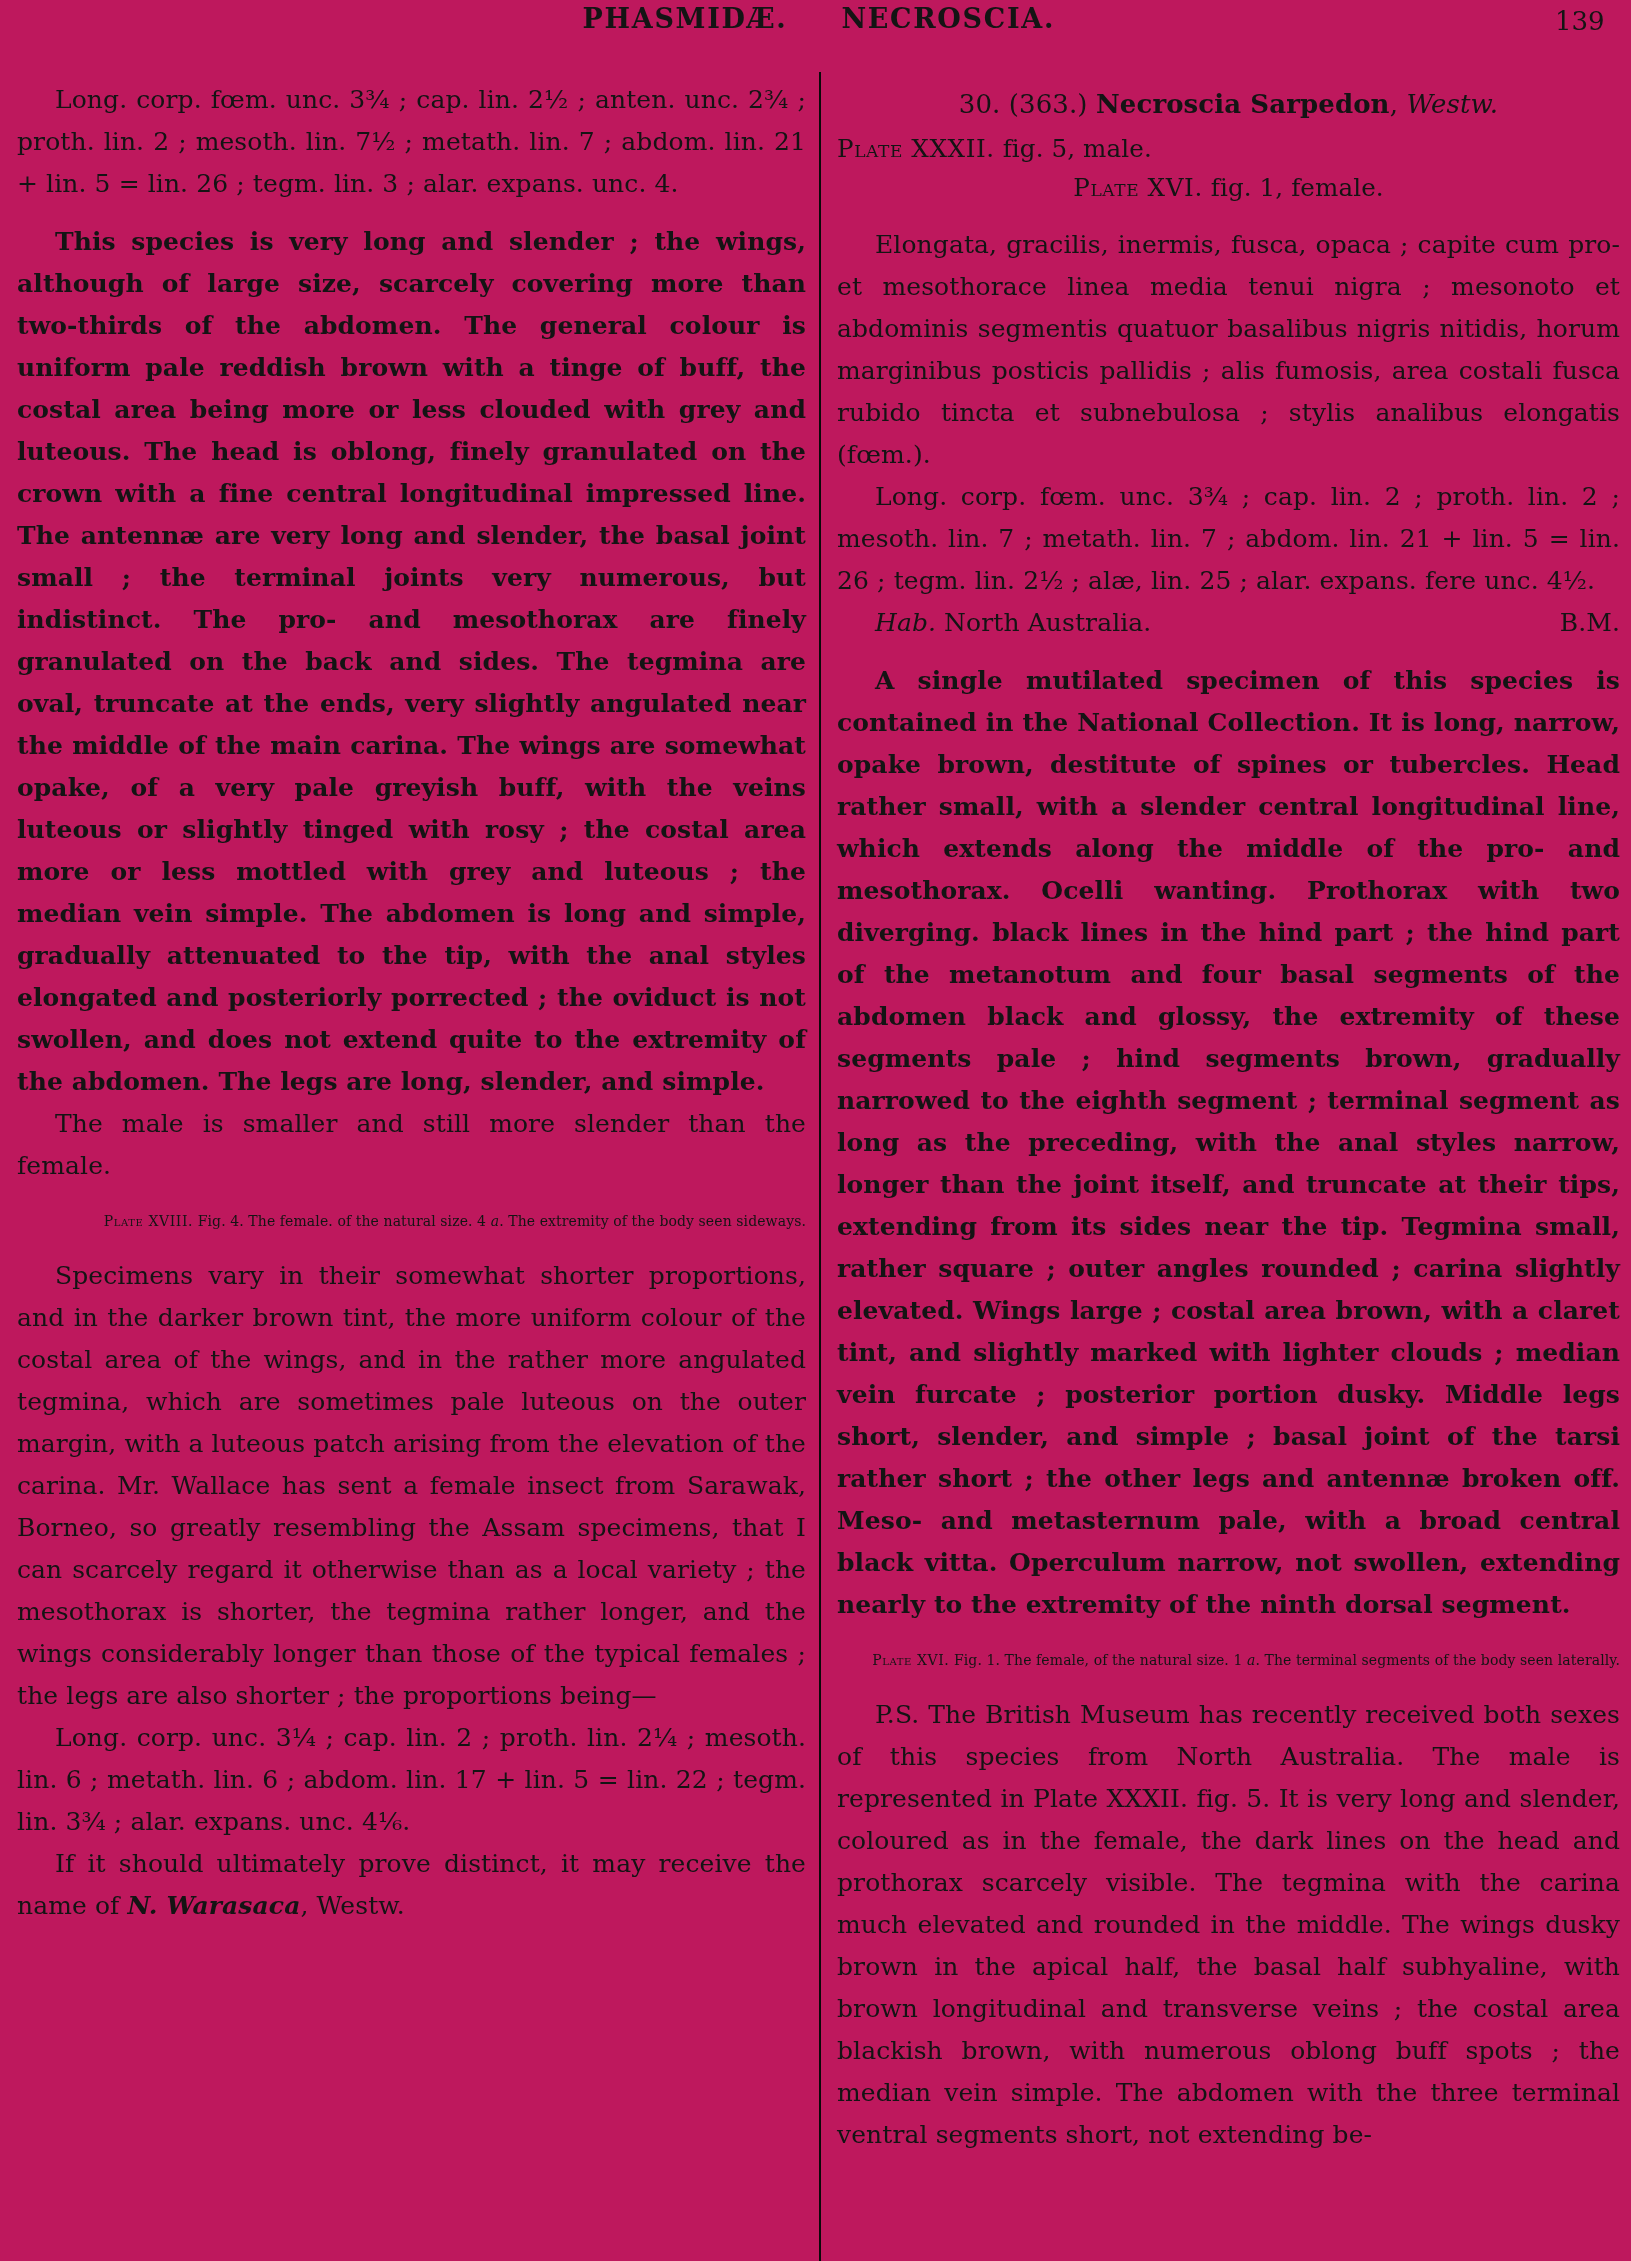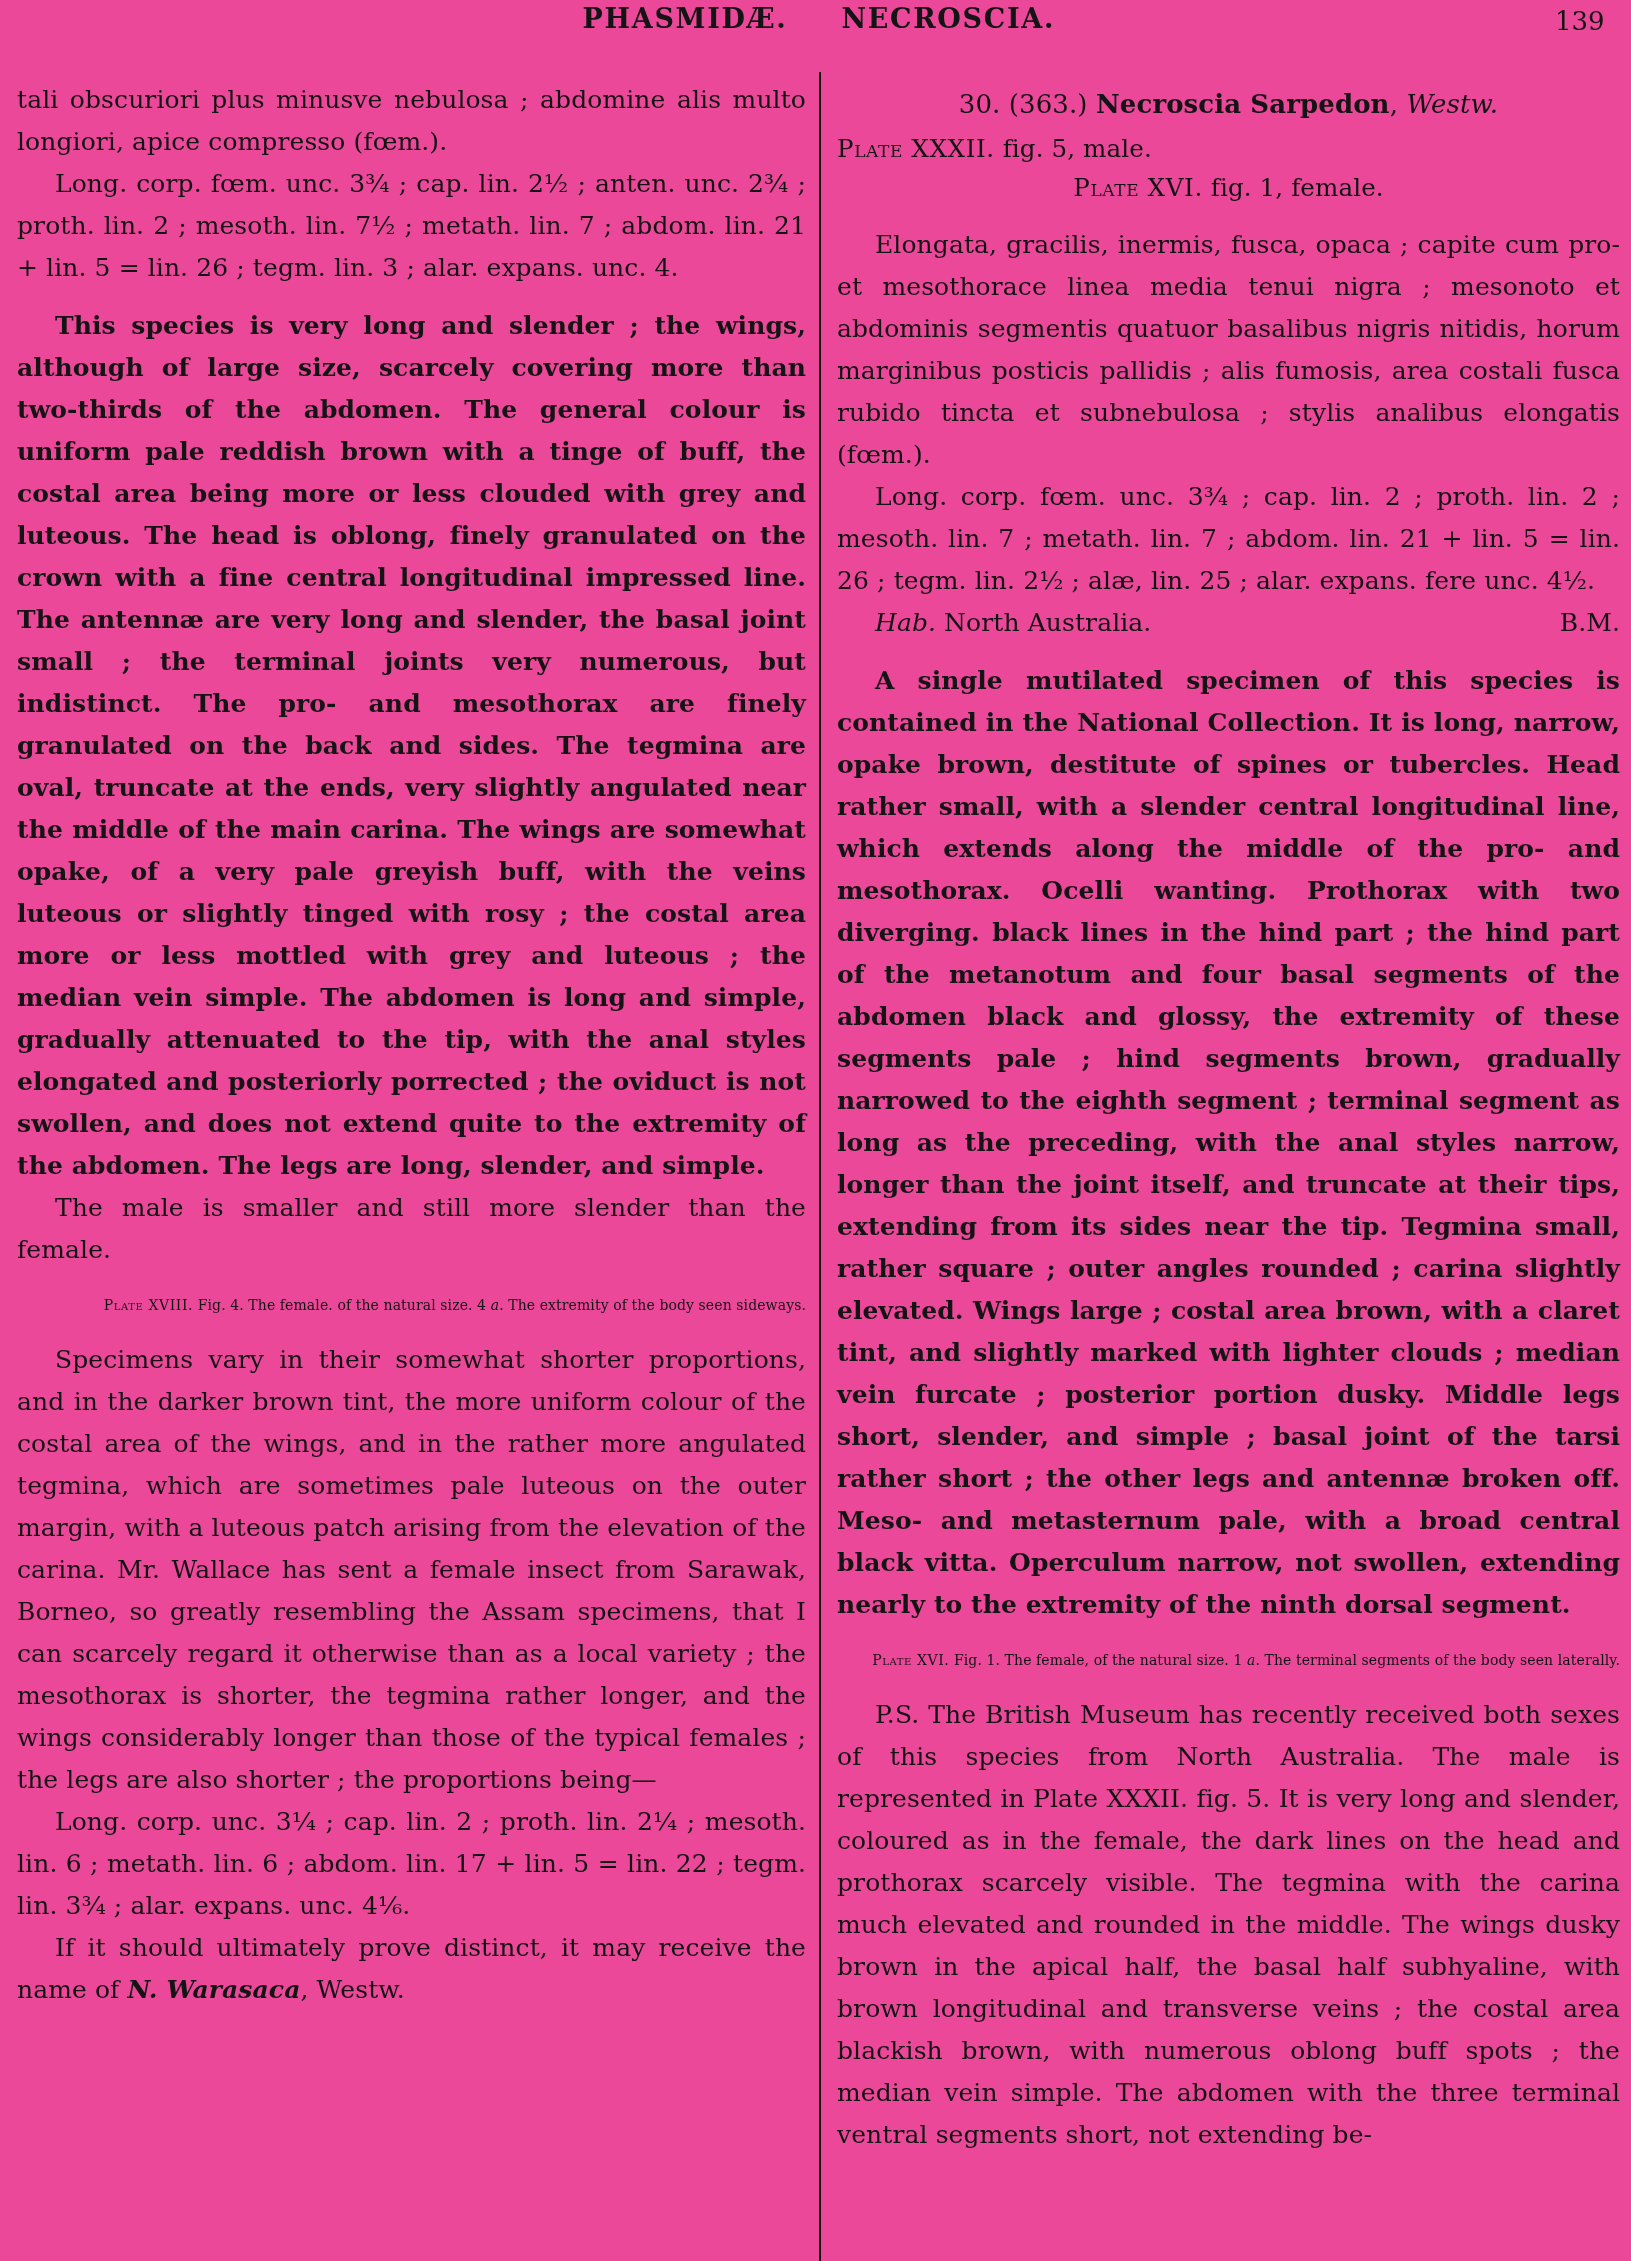--- a/index.html
+++ b/index.html
@@ -3,7 +3,7 @@
 <meta charset="utf-8">
 <style>
   html,body{margin:0;padding:0;background:#777;}
-  .page{position:relative;width:1632px;height:2261px;background:#ec4899;
+  .page{position:relative;width:1632px;height:2261px;background:#be185d;
         font-family:"DejaVu Serif",serif;color:#141414;overflow:hidden;}
 
   

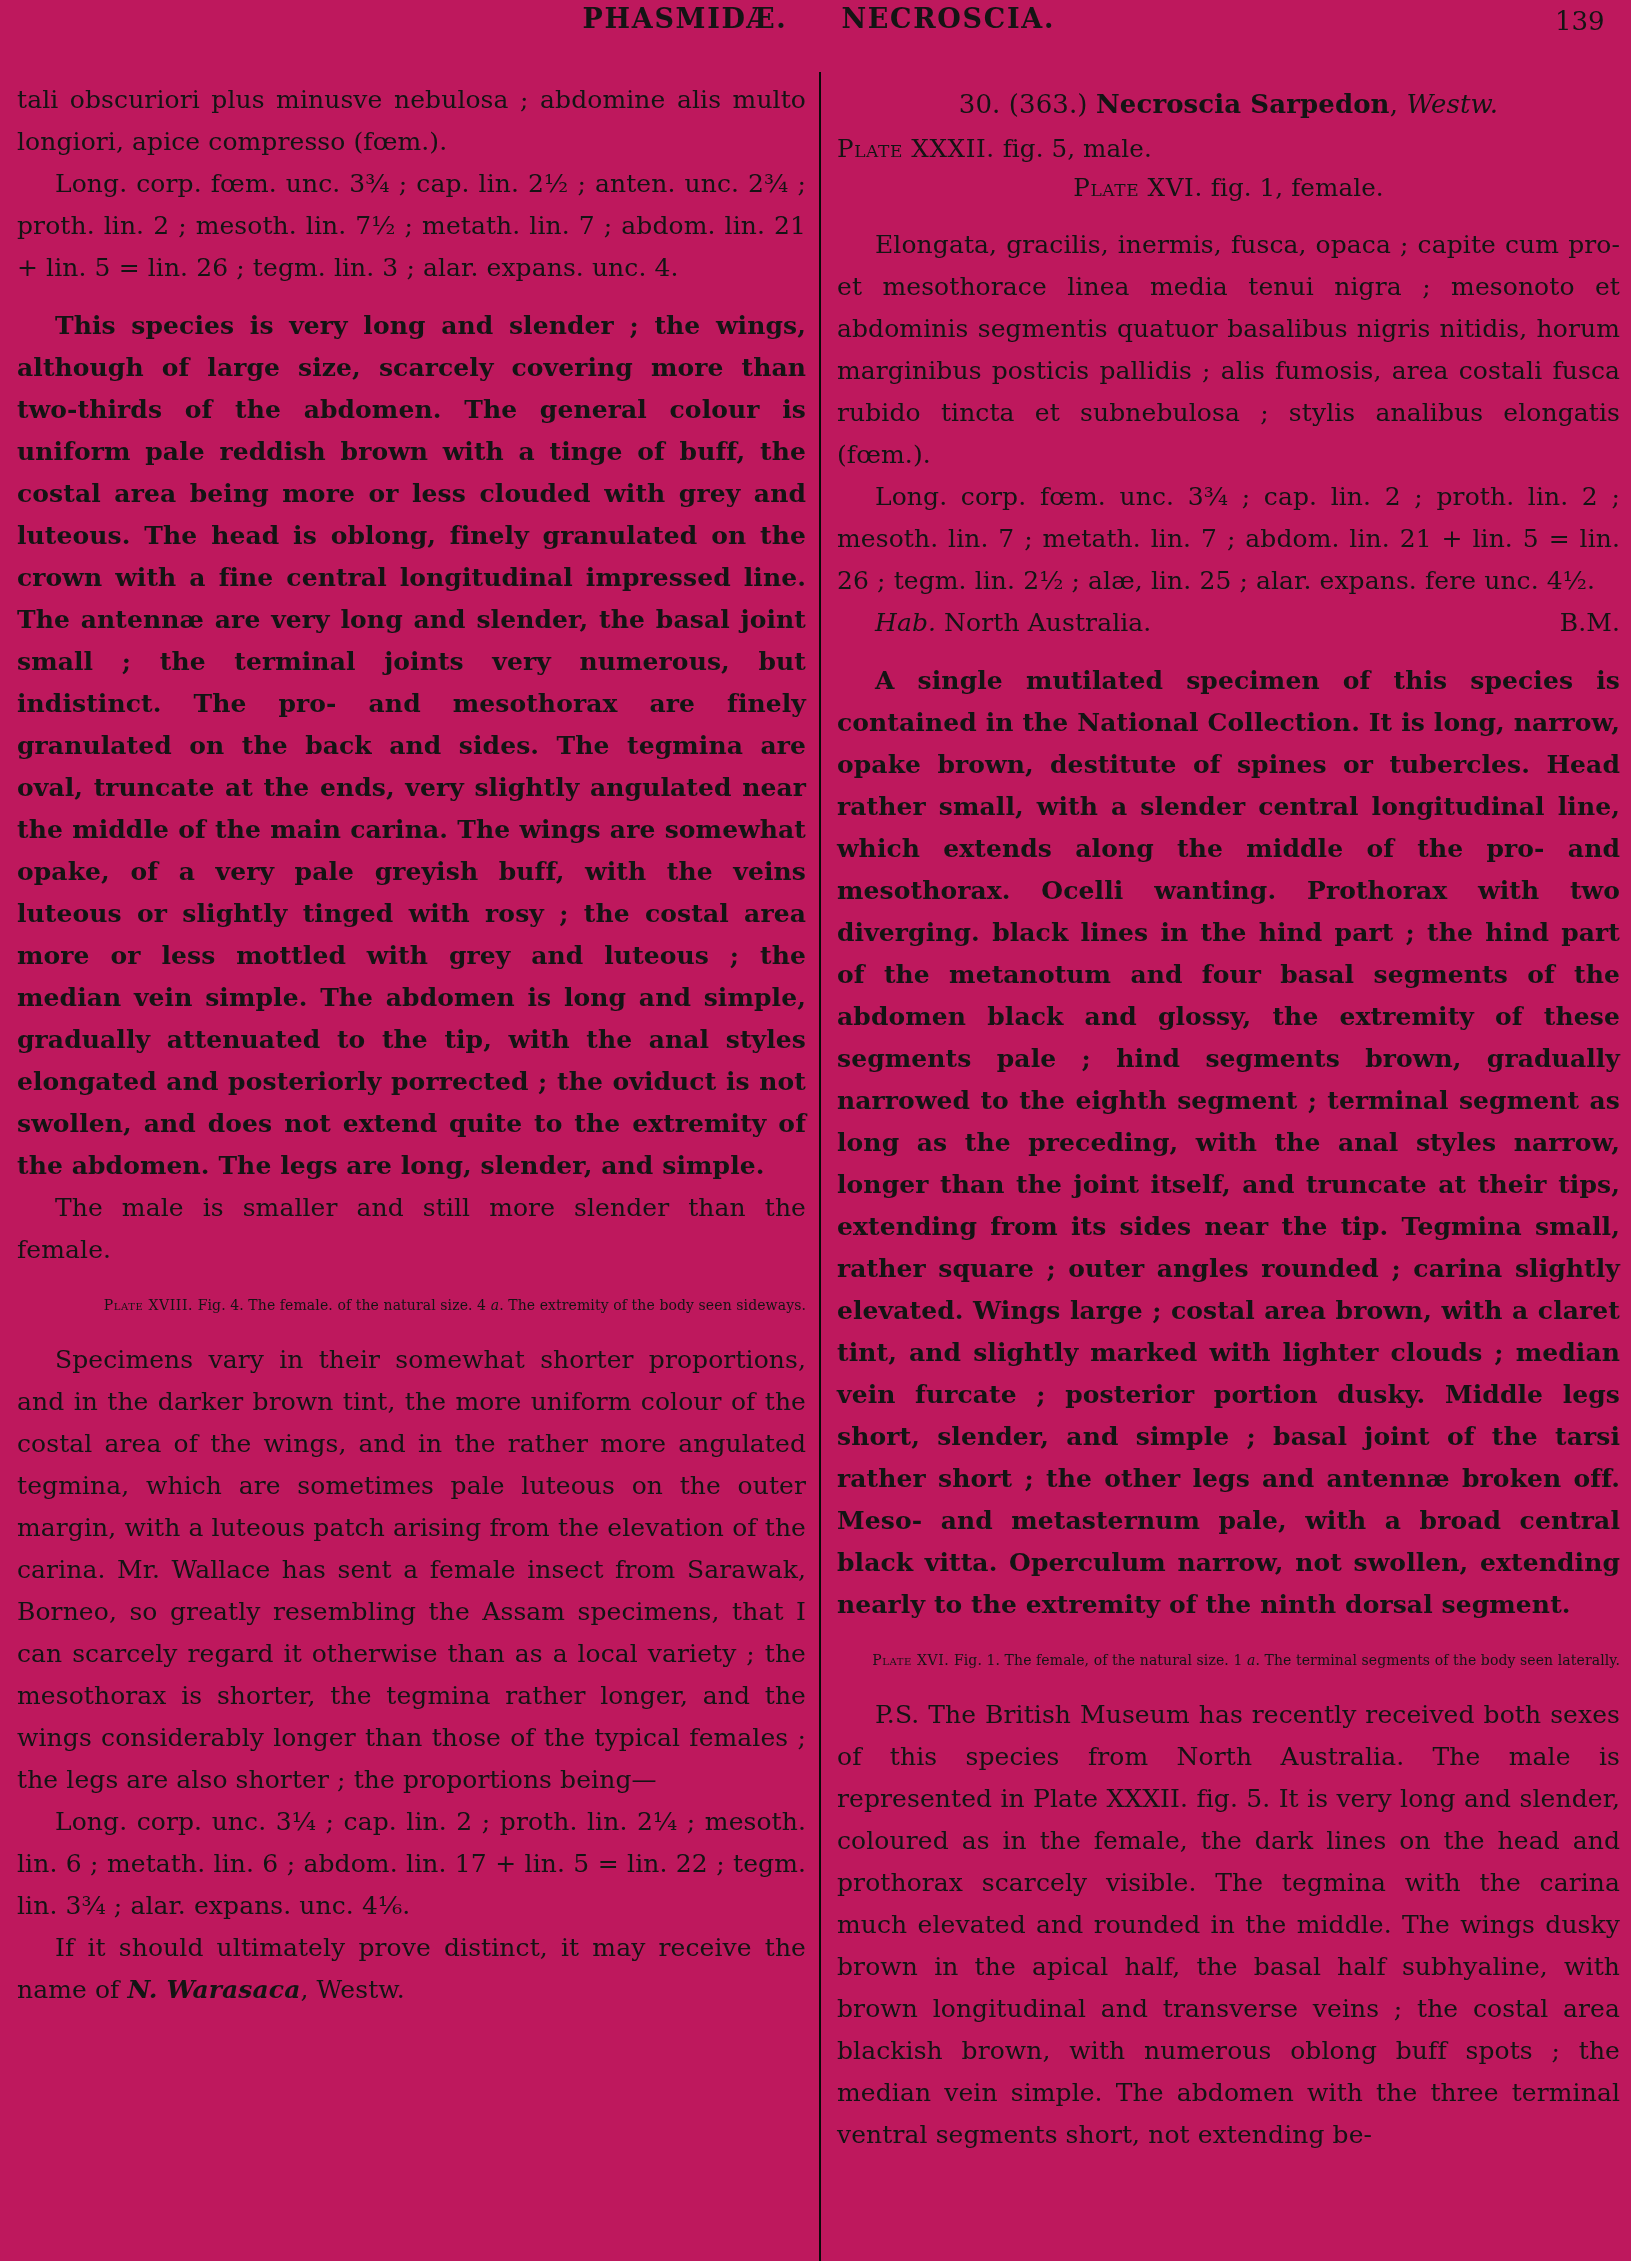--- a/index.html
+++ b/index.html
@@ -53,7 +53,6 @@
   <div class="divider"></div>
 
   <div class="col col-left">
-    <p class="cont"><span>tali obscuriori plus minusve nebulosa ;  abdomine alis multo longiori, apice compresso (fœm.).</span></p>
     <p class="ind"><span>Long. corp. fœm. unc. 3¾ ;  cap. lin. 2½ ;  anten. unc. 2¾ ; proth. lin. 2 ;  mesoth. lin. 7½ ;  metath. lin. 7 ;  abdom. lin. 21 + lin. 5 = lin. 26 ;  tegm. lin. 3 ;  alar. expans. unc. 4.</span></p>
     <p class="ind mt"><span>This species is very long and slender ;  the wings, although of large size, scarcely covering more than two-thirds of the abdomen.  The general colour is uniform pale reddish brown with a tinge of buff, the costal area being more or less clouded with grey and luteous.  The head is oblong, finely granulated on the crown with a fine central longitudinal impressed line.  The antennæ are very long and slender, the basal joint small ;  the terminal joints very numerous, but indistinct.  The pro- and mesothorax are finely granulated on the back and sides.  The tegmina are oval, truncate at the ends, very slightly angulated near the middle of the main carina.  The wings are somewhat opake, of a very pale greyish buff, with the veins luteous or slightly tinged with rosy ;  the costal area more or less mottled with grey and luteous ;  the median vein simple.  The abdomen is long and simple, gradually attenuated to the tip, with the anal styles elongated and posteriorly porrected ;  the oviduct is not swollen, and does not extend quite to the extremity of the abdomen.  The legs are long, slender, and simple.</span></p>
     <p class="ind"><span>The male is smaller and still more slender than the female.</span></p>

